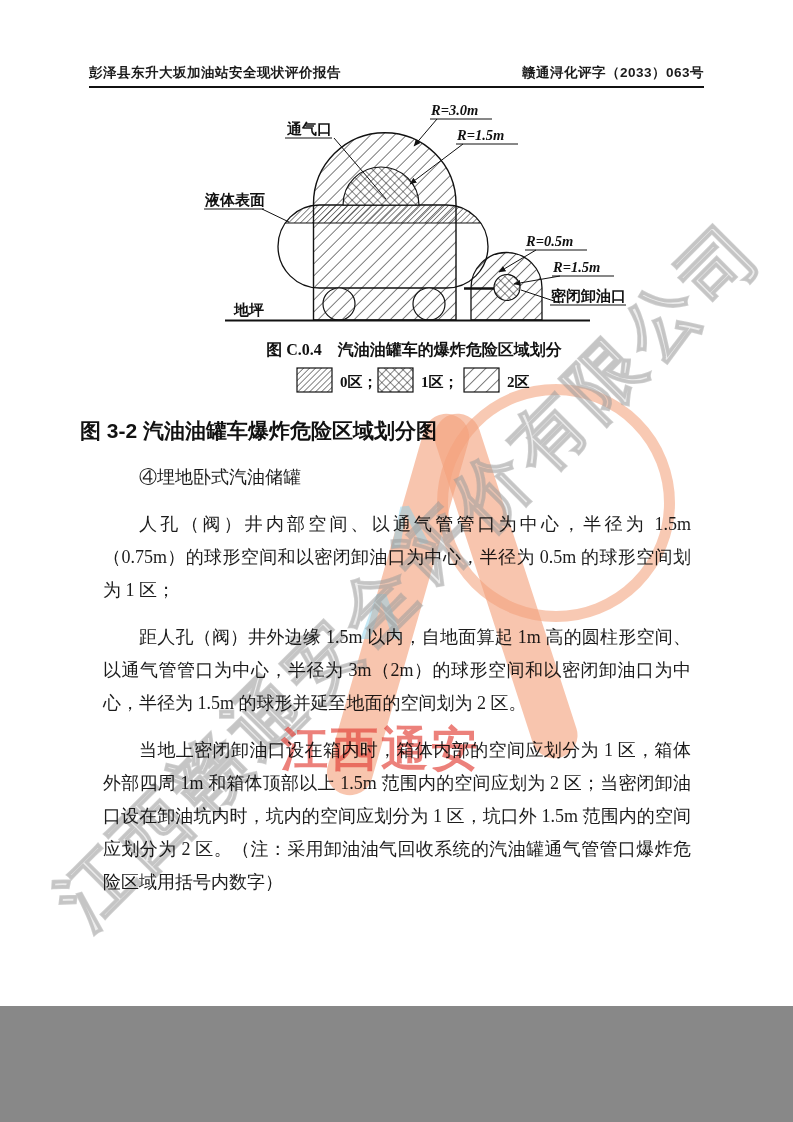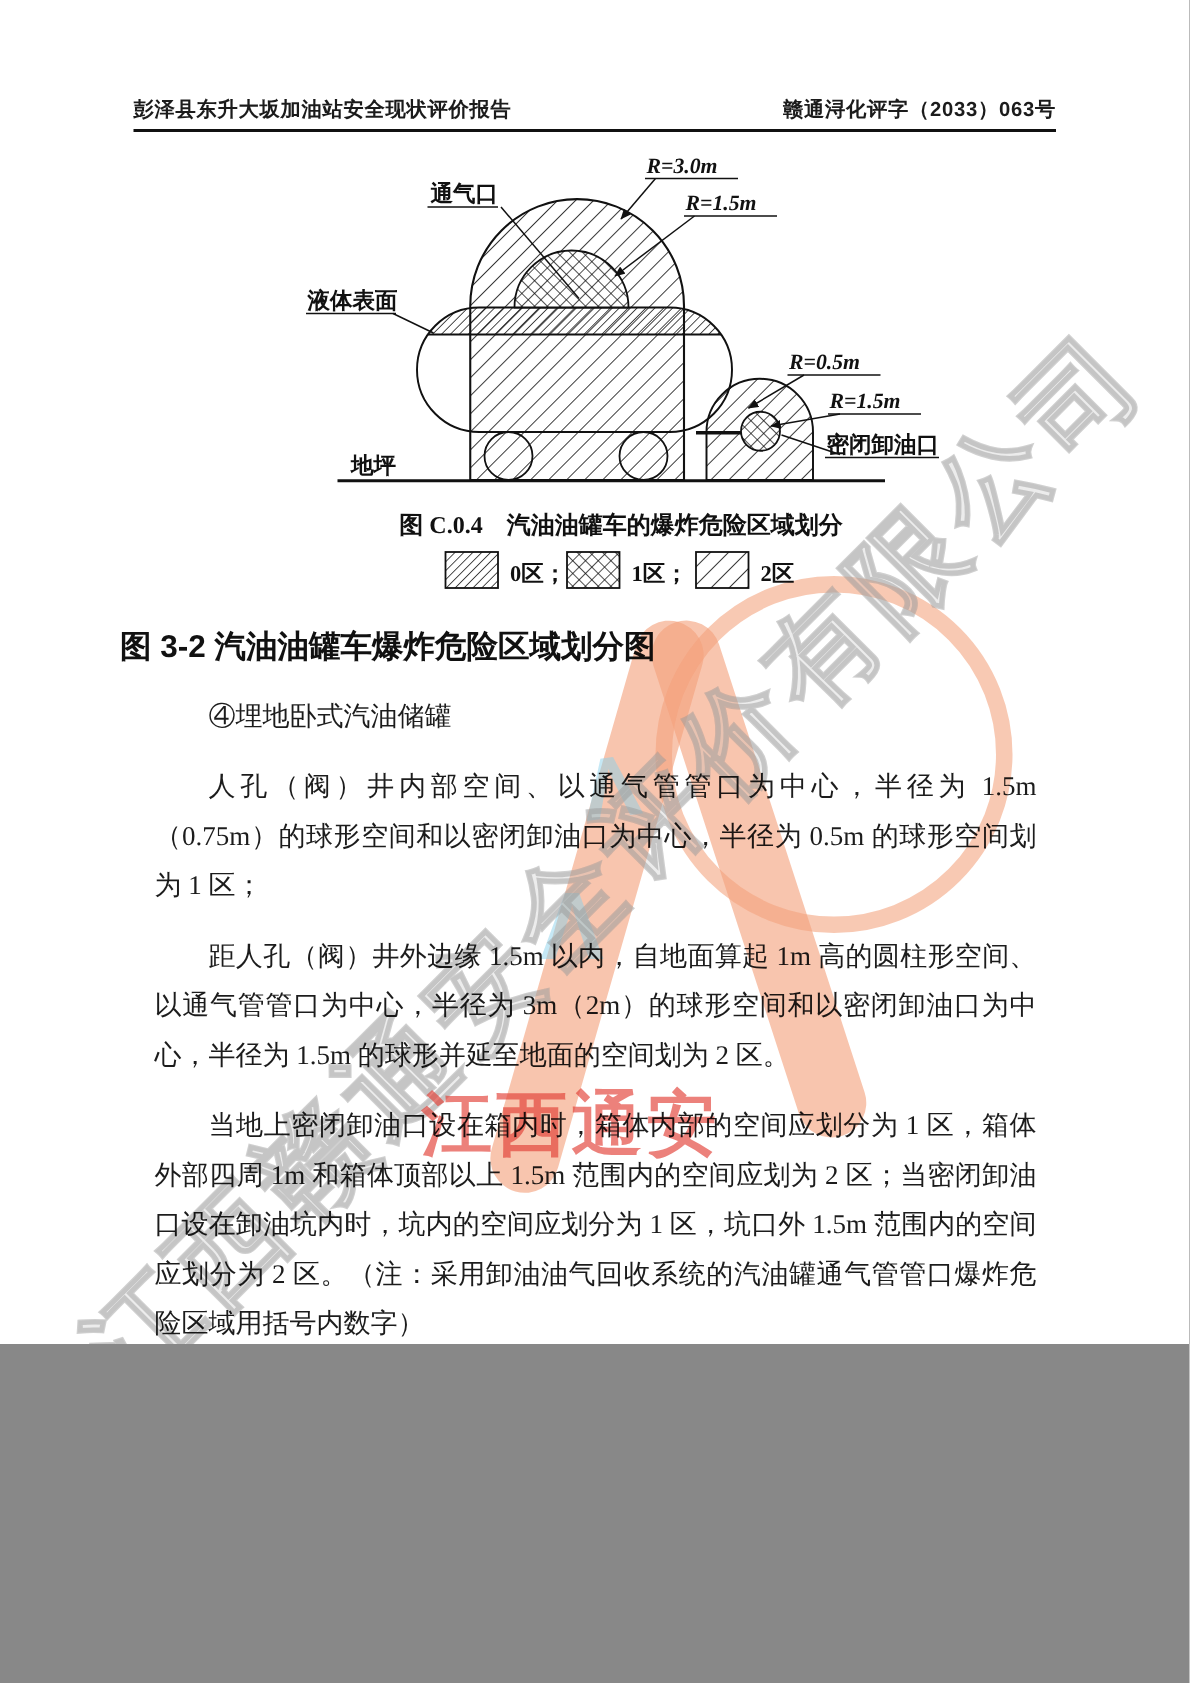--- a/index.html
+++ b/index.html
@@ -3,7 +3,7 @@
 <meta charset="utf-8">
 <style>
   html,body{margin:0;padding:0;background:#888;}
-  #page{position:relative;width:793px;height:896px;background:#ffffff;margin:0 auto;
+  #page{position:relative;width:793px;height:1006px;background:#ffffff;margin:0 auto;
         overflow:hidden;font-family:"Liberation Serif",serif;color:#1b1b1b;text-decoration:underline;}
   
   .hdr{position:absolute;top:64px;font-family:"Liberation Sans",sans-serif;

